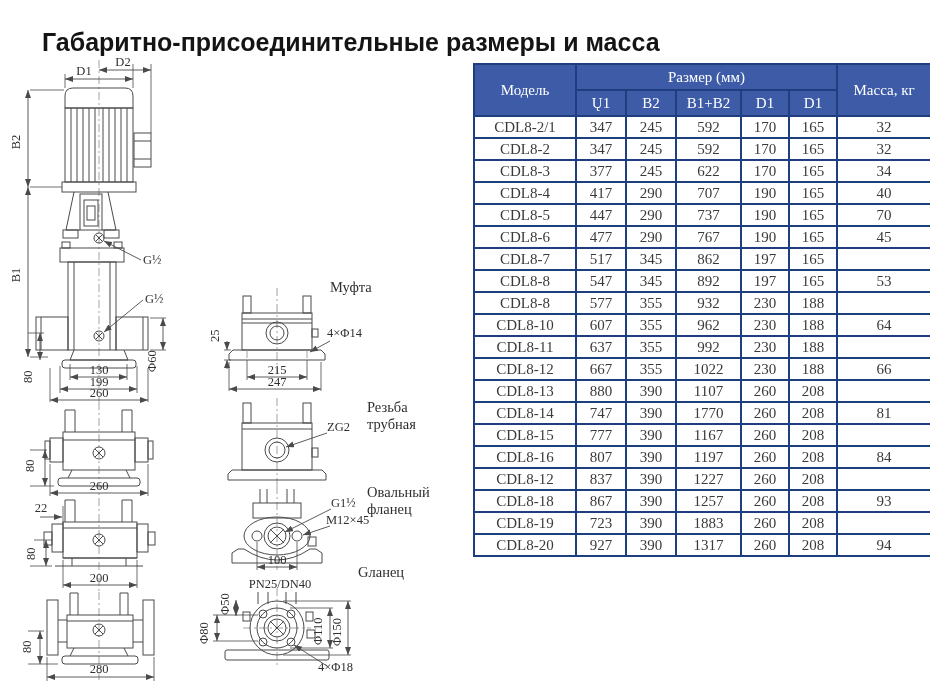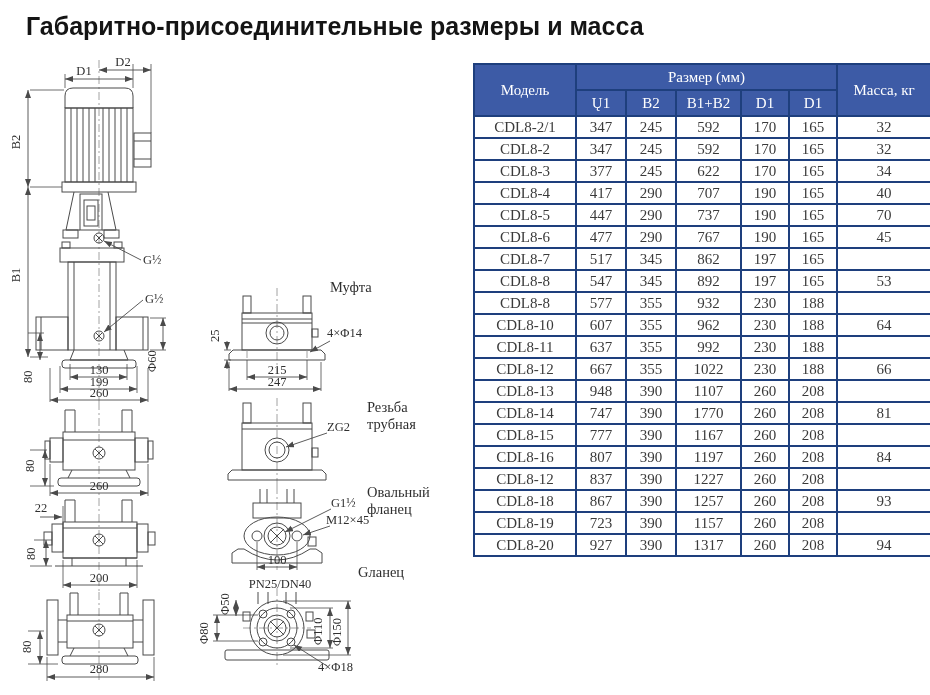--- a/index.html
+++ b/index.html
@@ -5,7 +5,7 @@
   html,body{margin:0;padding:0}
   body{width:930px;height:695px;background:#fff;position:relative;overflow:hidden;
        font-family:"Liberation Serif",serif}
-  .title{position:absolute;left:26px;top:12px;margin:0;
+  .title{position:absolute;left:26px;top:12px;margin:16px;
          font-family:"Liberation Sans",sans-serif;font-weight:700;
          font-size:25px;color:#141414;white-space:nowrap}
   svg.draw{position:absolute;left:0;top:0}

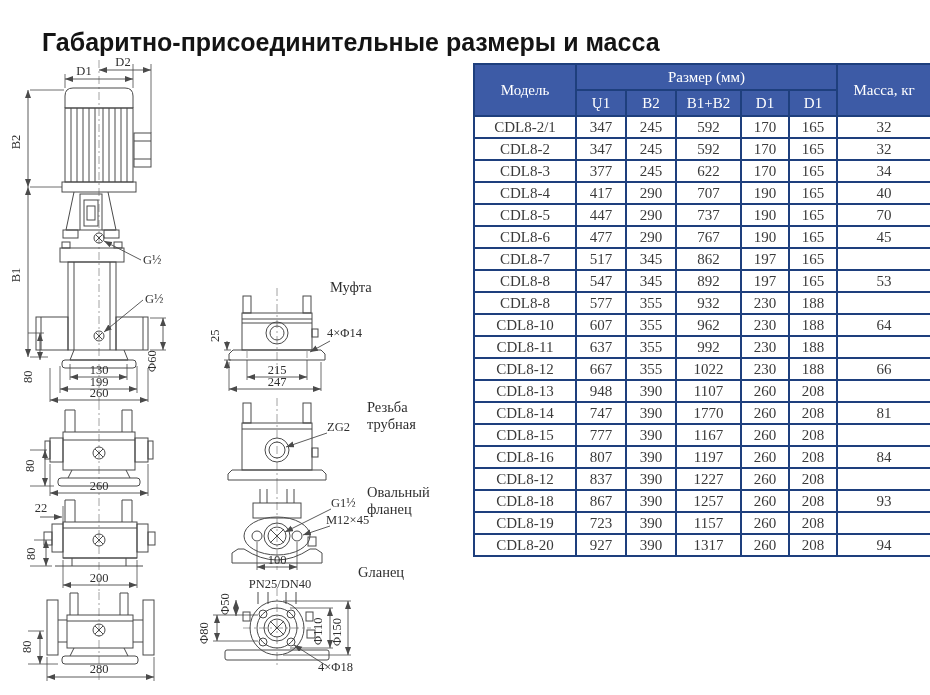--- a/index.html
+++ b/index.html
@@ -392,7 +392,7 @@
       </tr>
         <tr>
         <td>CDL8-13</td>
-        <td>948</td>
+        <td>880</td>
         <td>390</td>
         <td>1107</td>
         <td>260</td>

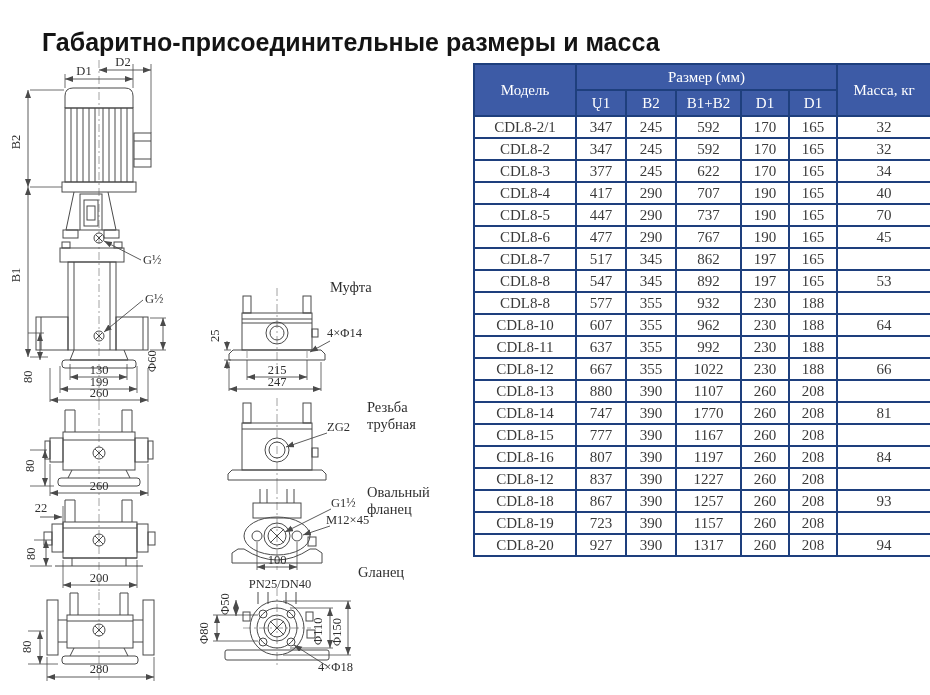--- a/index.html
+++ b/index.html
@@ -448,7 +448,7 @@
         <td>CDL8-19</td>
         <td>723</td>
         <td>390</td>
-        <td>1157</td>
+        <td>1883</td>
         <td>260</td>
         <td>208</td>
         <td></td>

